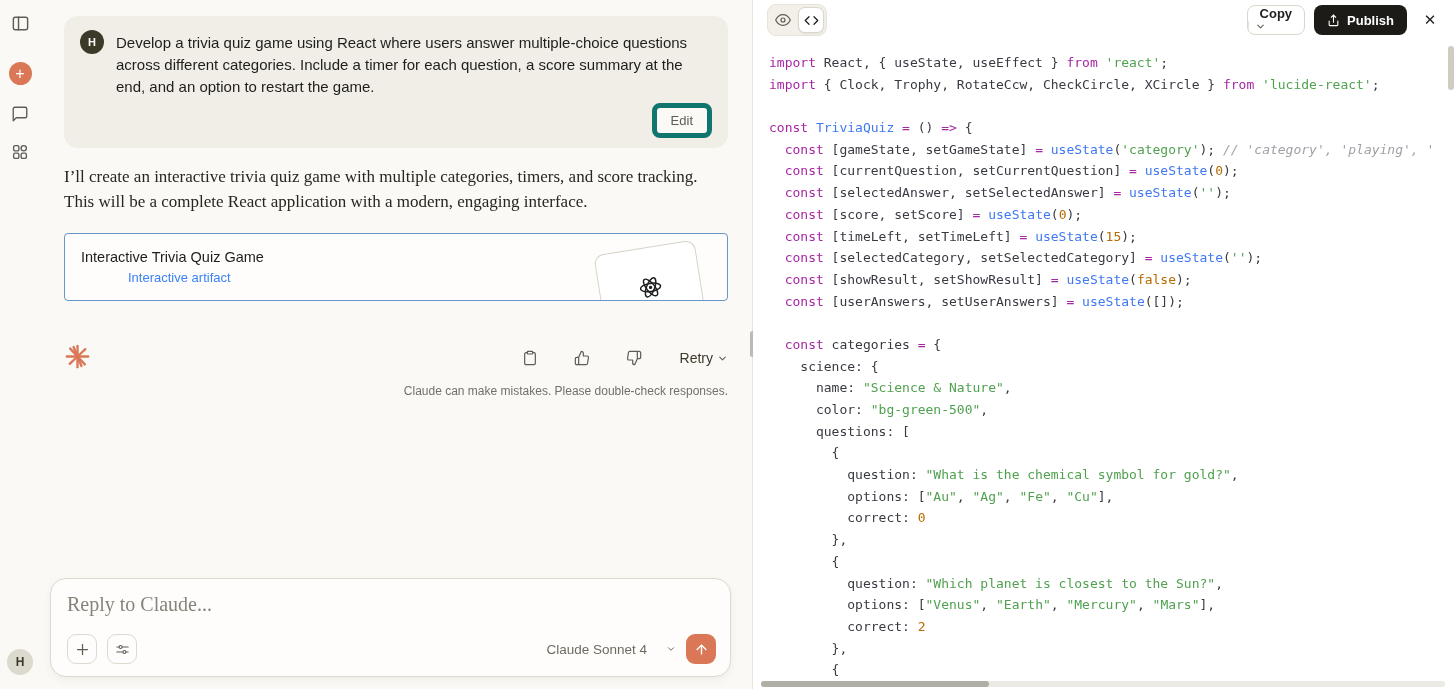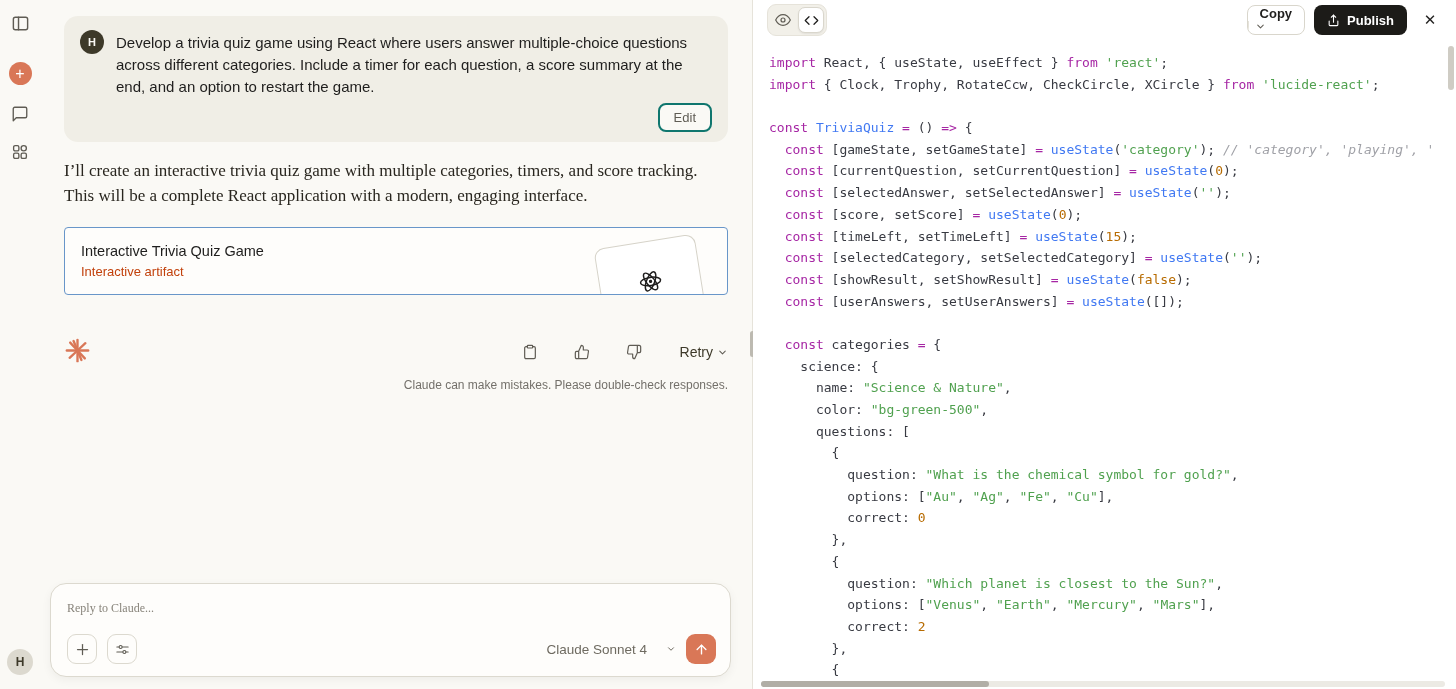--- a/index.html
+++ b/index.html
@@ -28,7 +28,7 @@
   .msg-avatar { width:24px; height:24px; border-radius:50%; background:#3d3929; color:#faf9f5; font-size:11px; font-weight:bold; display:flex; align-items:center; justify-content:center; flex-shrink:0; }
   .msg-text { font-size:15px; line-height:1.48; color:#1f1e1d; padding-top:2px; }
   .edit-row { display:flex; justify-content:flex-end; margin-top:4px; }
-  .edit-btn { background:#faf9f5; border:2px solid #0f766e; border-radius:8px; padding:5px 14px; font-size:13px; color:#5f5c54; }
+  .edit-btn { background:#faf9f5; border:5px solid #0f766e; border-radius:8px; padding:5px 14px; font-size:13px; color:#5f5c54; }
 
   .assistant-text { font-family:"Liberation Serif", serif; font-size:17px; line-height:1.5; color:#29261f; margin-top:16px; }
 

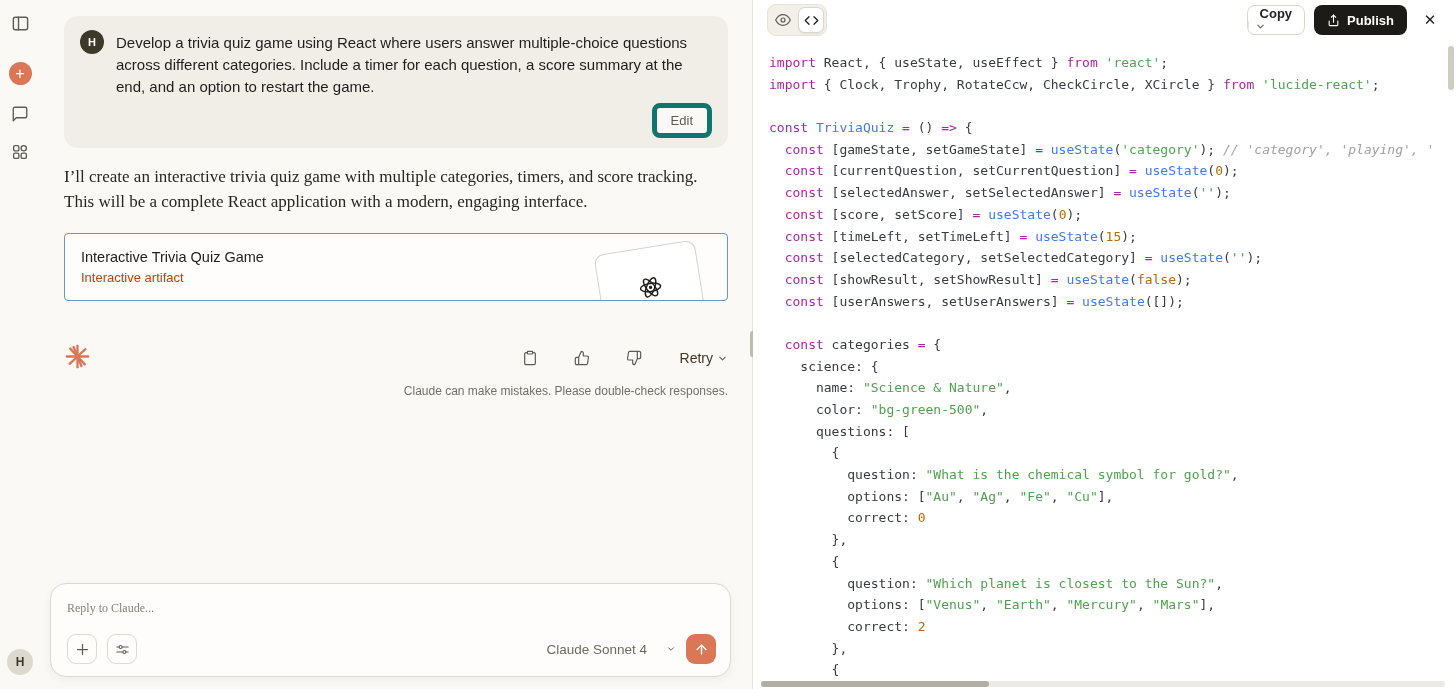--- a/index.html
+++ b/index.html
@@ -34,7 +34,7 @@
 
   .artifact-card { margin-top:18px; position:relative; overflow:hidden; display:flex; align-items:center; background:#fefdfb; border:1px solid var(--artifact-border,#6896c9); border-radius:4px; padding:13px 16px; height:68px; width:100%; text-align:left; }
   .card-title { font-size:14.5px; color:#1f1e1d; }
-  .card-sub { font-size:13px; color:#c2410c; margin-top:5px; }
+  .card-sub { font-size:13px; color:#3b82f6; margin-top:5px;margin-left:47px; }
   .card-preview { position:absolute; right:26px; top:13px; width:102px; height:80px; background:#fff; border:1.5px solid #d6d3c9; border-radius:10px; transform:rotate(-9deg); display:flex; align-items:center; justify-content:center; }
 
   .response-footer { display:flex; align-items:center; justify-content:space-between; margin-top:42px; }

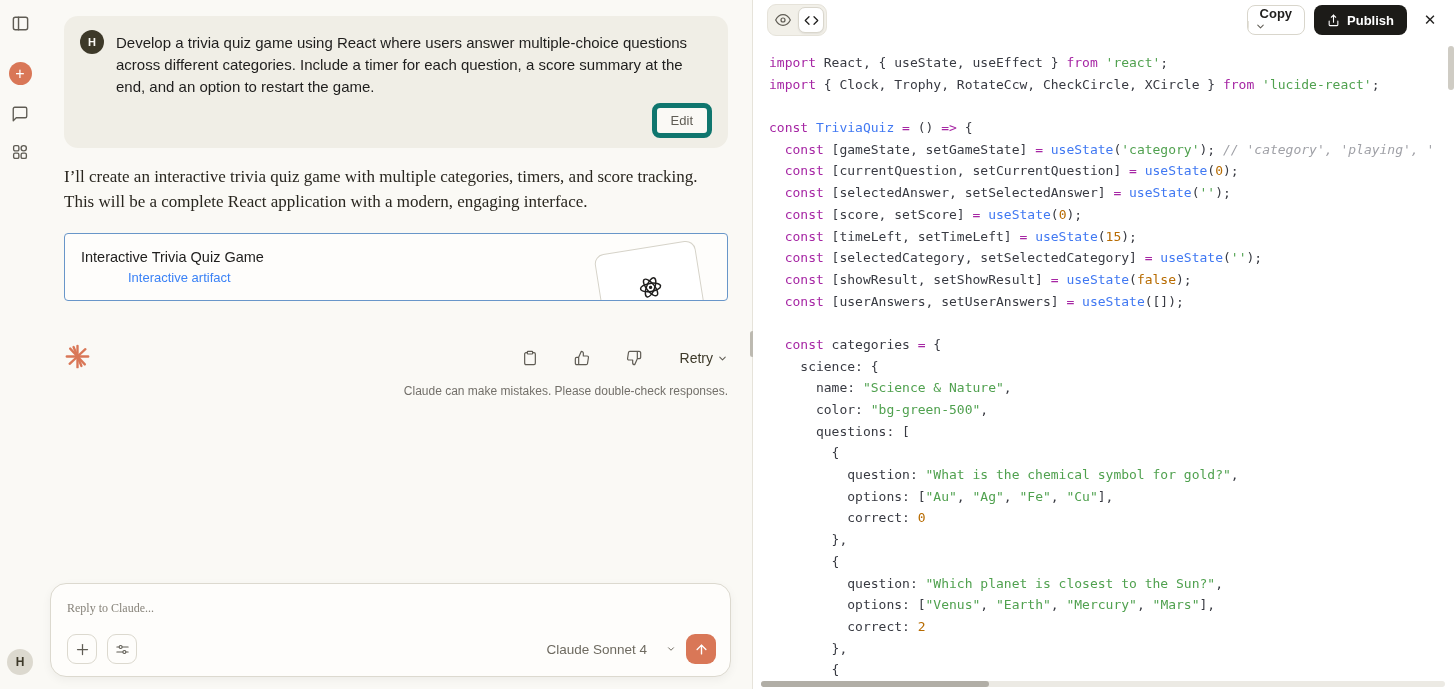--- a/index.html
+++ b/index.html
@@ -46,7 +46,7 @@
   
   .composer-wrap { padding:0 21px 12px 10px; flex-shrink:0; }
   .composer { background:#fefdfb; border:1px solid #dcd9cf; border-radius:16px; box-shadow:0 3px 10px rgba(0,0,0,0.05); padding:14px 14px 12px 16px; }
-  .composer-input { width:100%; border:none; outline:none; background:transparent; font-family:"Liberation Serif", serif; font-size:12px; color:#3d3929; }
+  .composer-input { width:100%; border:none; outline:none; background:transparent; font-family:"Liberation Serif", serif; font-size:20px; color:#3d3929; }
   .composer-input::placeholder { color:#87837a; }
   .composer-row { display:flex; align-items:center; margin-top:18px; gap:10px; }
   .tool-btn { width:30px; height:30px; border:1px solid #dcd9cf; border-radius:9px; display:flex; align-items:center; justify-content:center; color:#5f5c54; background:#fefdfb; }

